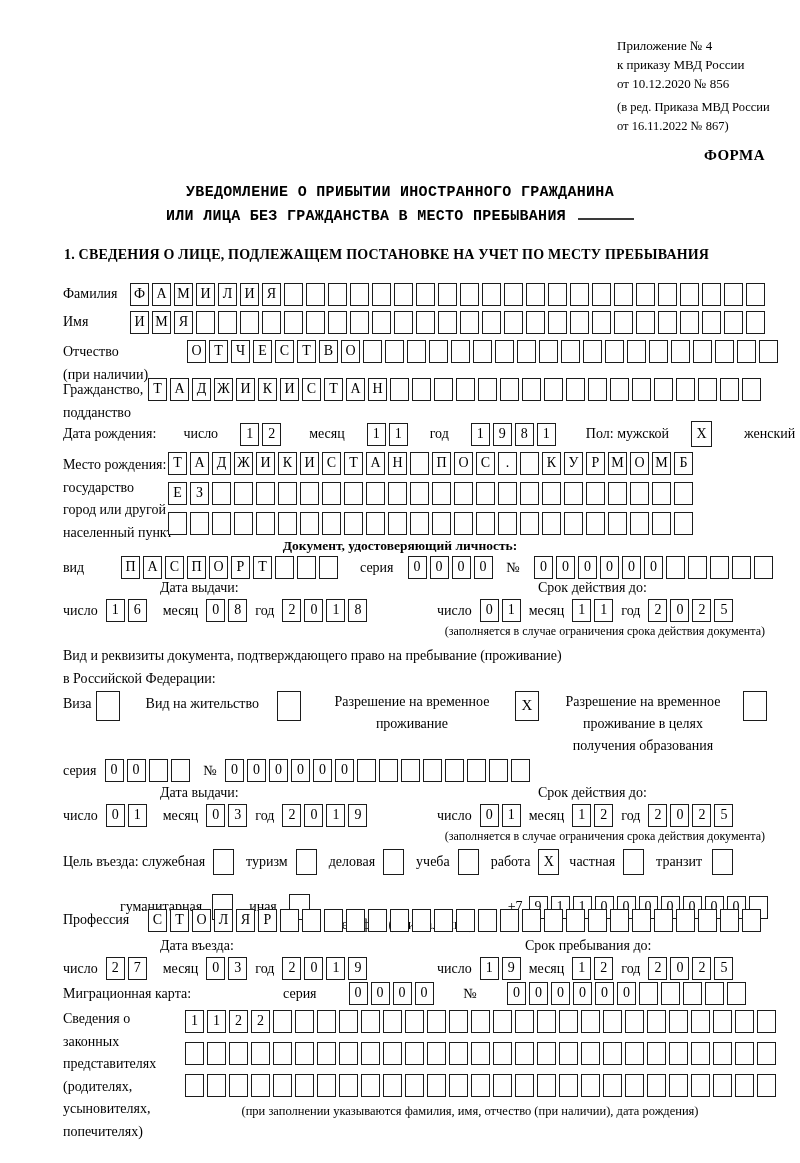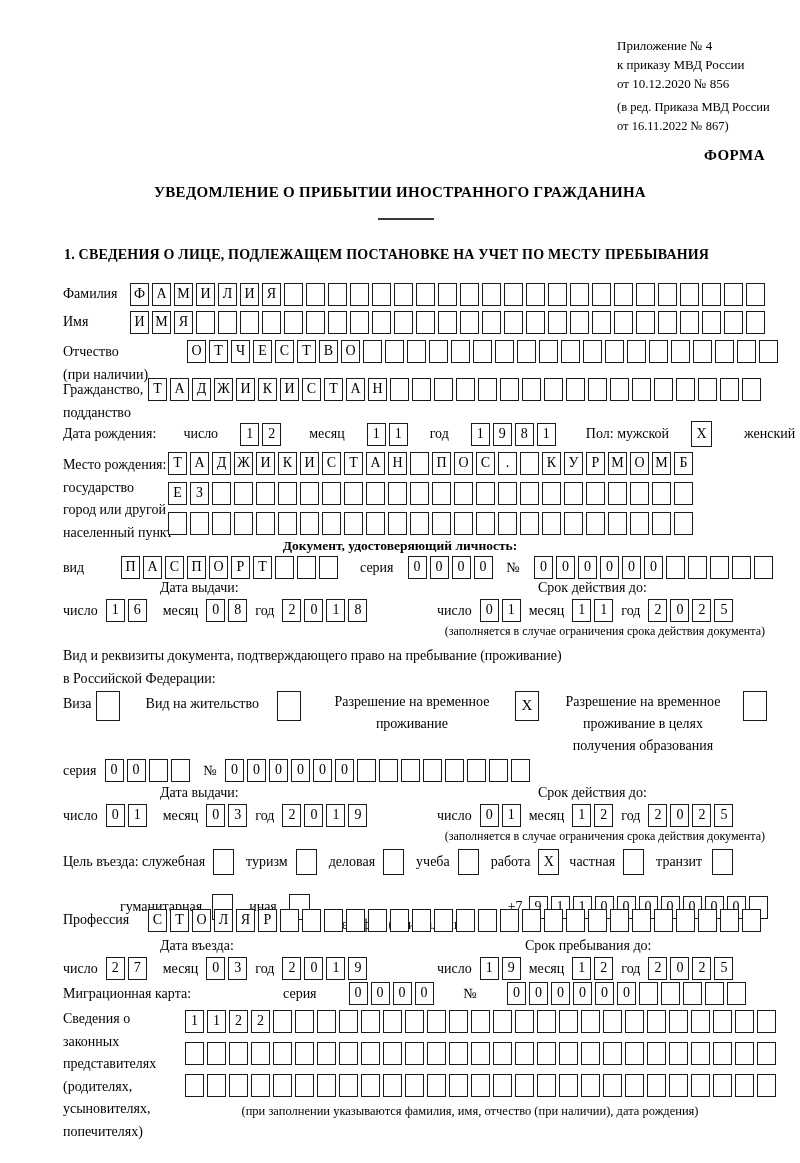--- a/index.html
+++ b/index.html
@@ -39,7 +39,7 @@
   </div>
   <div class="abs b" style="left:560px;top:147px;width:205px;text-align:right;font-size:15px;letter-spacing:.5px;">ФОРМА</div>
 
-  <div class="abs center b titleline" style="left:0;top:181px;width:800px;">
+  <div class="abs center b titleline" style="left:0;top:181px;width:800px;font-family:Liberation Mono, monospace;">
     <div>УВЕДОМЛЕНИЕ О ПРИБЫТИИ ИНОСТРАННОГО ГРАЖДАНИНА</div>
     <div><span class="underline-blank"></span></div>
   </div>

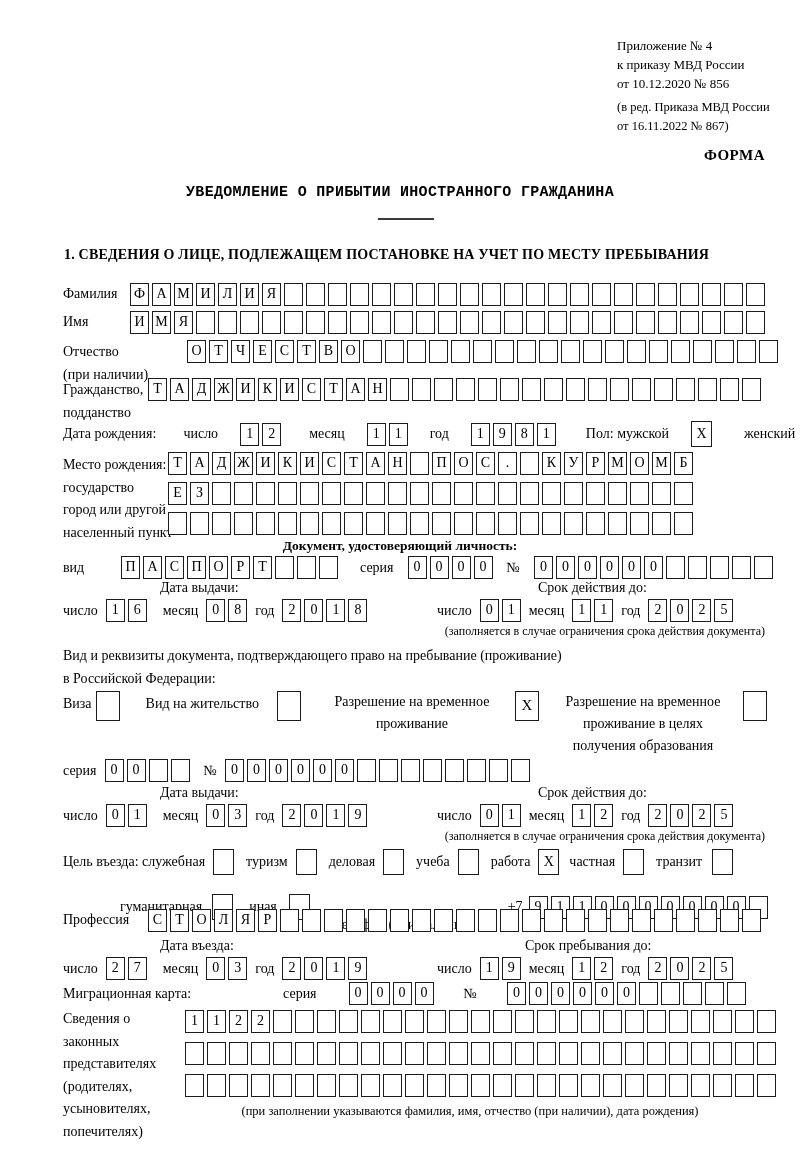--- a/index.html
+++ b/index.html
@@ -41,7 +41,7 @@
 
   <div class="abs center b titleline" style="left:0;top:181px;width:800px;font-family:Liberation Mono, monospace;">
     <div>УВЕДОМЛЕНИЕ О ПРИБЫТИИ ИНОСТРАННОГО ГРАЖДАНИНА</div>
-    <div><span class="underline-blank"></span></div>
+    <div><span>ИЛИ ЛИЦА БЕЗ ГРАЖДАНСТВА В МЕСТО ПРЕБЫВАНИЯ</span><span class="underline-blank"></span></div>
   </div>
 
   <div class="abs b" style="left:64px;top:247px;font-size:14px;letter-spacing:.2px;">1. СВЕДЕНИЯ О ЛИЦЕ, ПОДЛЕЖАЩЕМ ПОСТАНОВКЕ НА УЧЕТ ПО МЕСТУ ПРЕБЫВАНИЯ</div>

